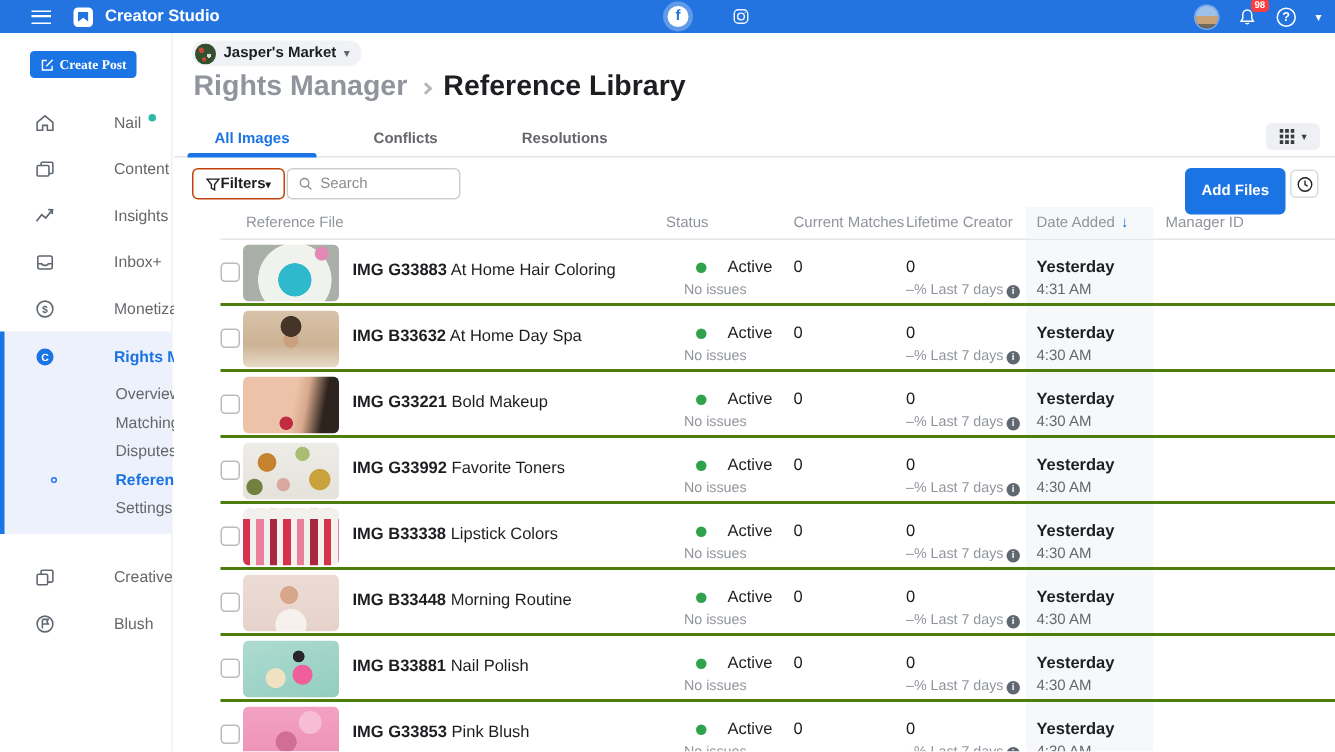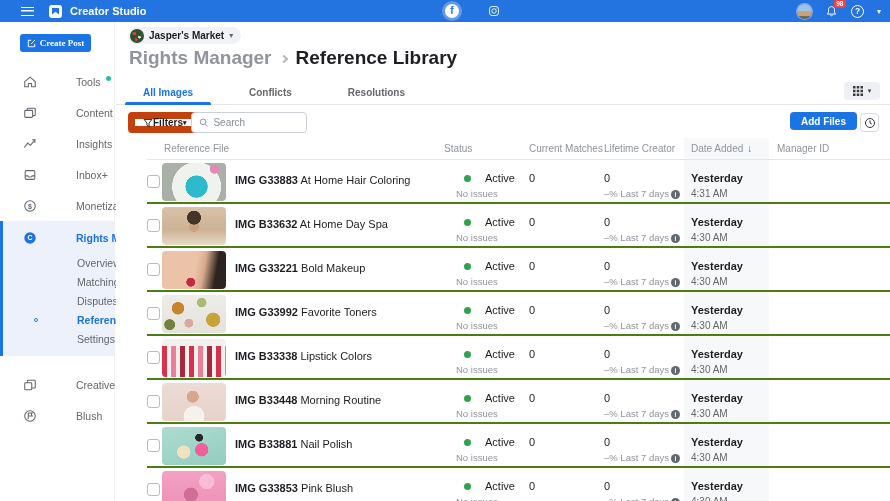--- a/index.html
+++ b/index.html
@@ -187,7 +187,7 @@
             <path d="M2 7.5 L8 2.5 L14 7.5 V13.5 H9.8 V9.8 H6.2 V13.5 H2 Z"></path>
           </svg>
       </span>
-      <span class="side-label">Tools</span>
+      <span class="side-label">Nail</span>
       <span class="teal-dot"></span>
     </div>
     <div class="side-item">

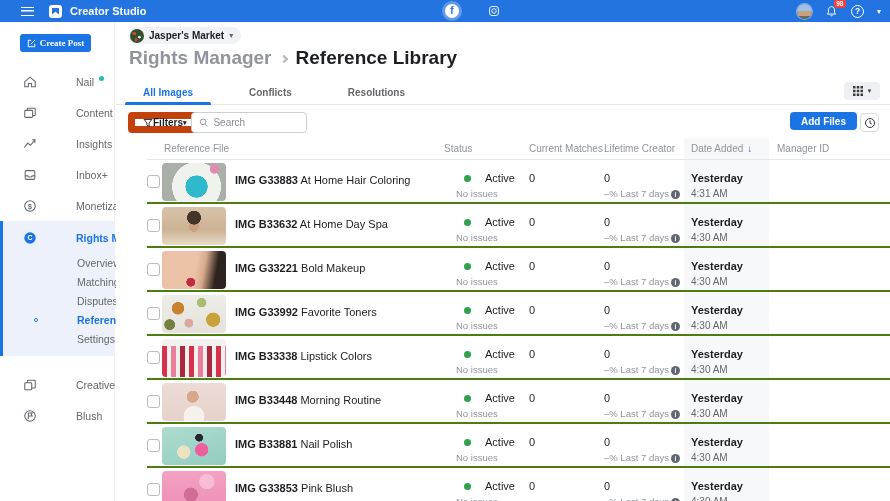--- a/index.html
+++ b/index.html
@@ -88,7 +88,7 @@
   .caret-d::before { content:"▾"; }
 
   .toolbar { position:absolute; left:0; right:0; top:88px; height:30px; }
-  .filters-btn { position:absolute; left:12px; top:2px; height:21px; border:7px solid #c2410c; border-radius:4px;
+  .filters-btn { position:absolute; left:12px; top:2px; height:21px; border:1px solid #c2410c; border-radius:4px;
     background:#fff; display:flex; align-items:center; gap:0; padding:0 8px; font-size:10px; font-weight:bold;
     color:#1c1e21; cursor:pointer; font-family:inherit; }
   .filters-caret { color:#1c1e21; font-size:7px; }

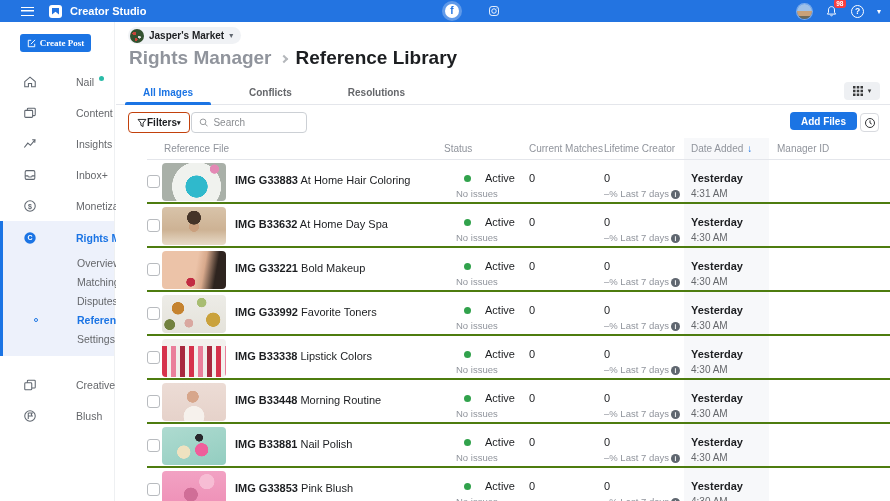--- a/index.html
+++ b/index.html
@@ -98,7 +98,7 @@
   .search-box input { border:none; outline:none; font-size:10px; width:100%; color:#1c1e21;
     font-family:inherit; background:transparent; }
   .search-box input::placeholder { color:#8a8d91; }
-  .add-files-btn { position:absolute; right:33px; top:2px; height:18px; background:#1b74e4; color:#fff;
+  .add-files-btn { position:absolute; right:33px; top:2px; height:31px; background:#1b74e4; color:#fff;
     border:none; border-radius:4px; font-size:10px; font-weight:bold; padding:0 11px; cursor:pointer; font-family:inherit; }
   .history-btn { position:absolute; right:11px; top:3px; width:19px; height:19px; background:#fff;
     border:1px solid #d8dadf; border-radius:4px; display:flex; align-items:center; justify-content:center; cursor:pointer; }

